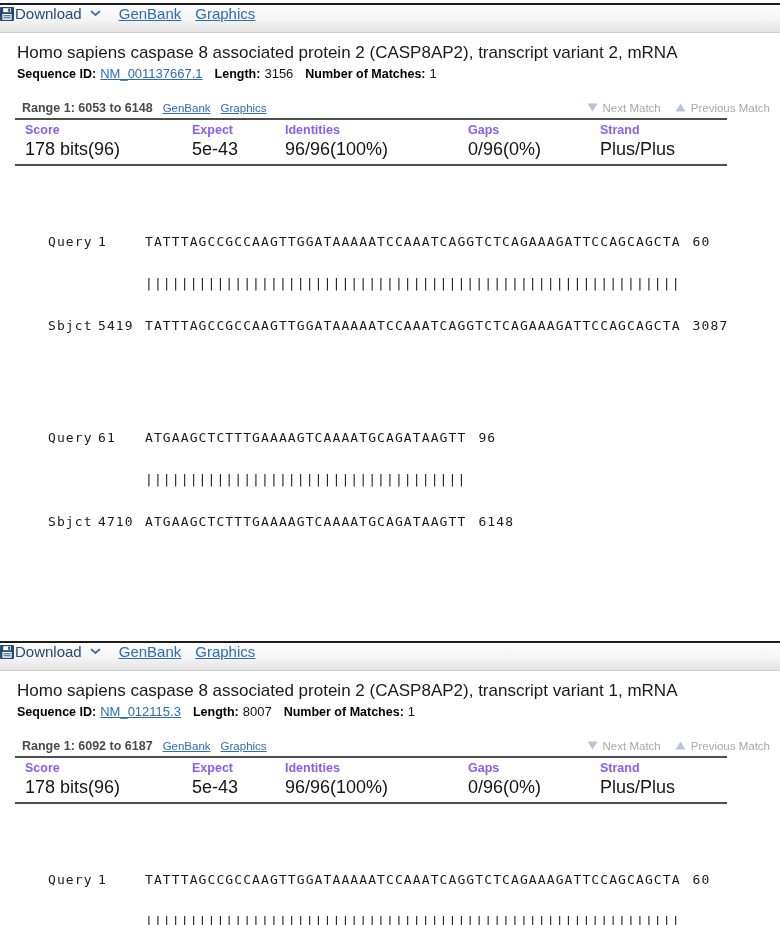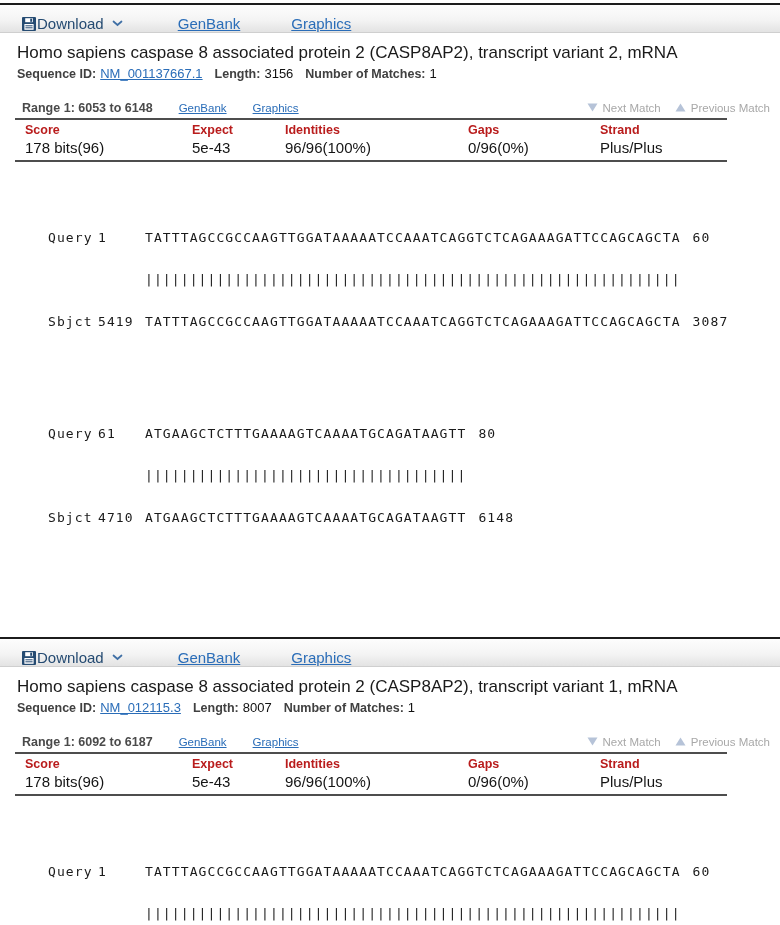--- a/index.html
+++ b/index.html
@@ -13,11 +13,9 @@
 
   
   .toolbar {
-    height:30px; display:flex; align-items:flex-end;
+    height:30px; display:flex; align-items:flex-start;
     border-top:2px solid #1c1c1c; border-bottom:1px solid #cfcfcf;
     background:linear-gradient(180deg,#fdfdfd 0%,#f4f4f4 55%,#e3e3e3 100%);
-    padding-left:22px;
-    gap:37px;
   }
   .dl-btn { display:inline-flex; align-items:center; cursor:pointer; }
   .dl-btn .floppy { display:inline-flex; margin-right:1px; }

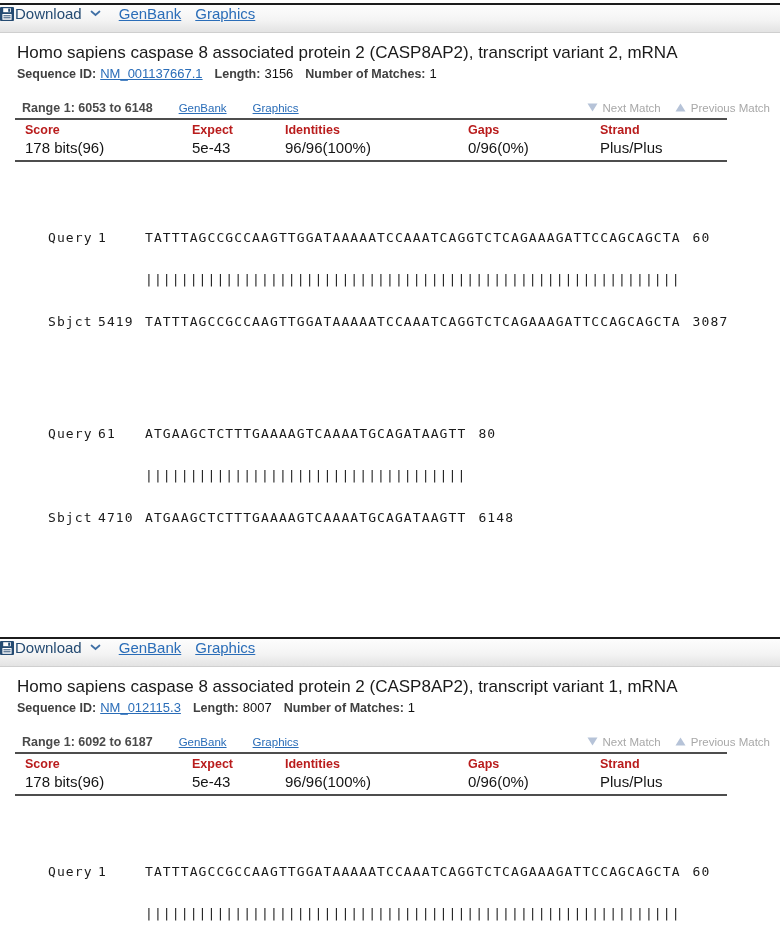--- a/index.html
+++ b/index.html
@@ -26,7 +26,7 @@
   
   .hit-title { font-size:17px; font-weight:400; color:#1a1a1a; margin:10px 0 3px 17px; }
   .meta { margin:3px 0 0 17px; font-size:12.5px; display:flex; align-items:baseline; }
-  .meta .lbl { font-weight:bold; color:#404040; }
+  .meta .lbl { font-weight:bold; color:#000000; }
   .meta .val { color:#111; font-size:13px; margin-left:4px; }
   .meta .acc { color:#2a6db8; text-decoration:underline; font-size:13px; margin-left:4px; cursor:pointer; }
   .meta .gap { width:12px; display:inline-block; }

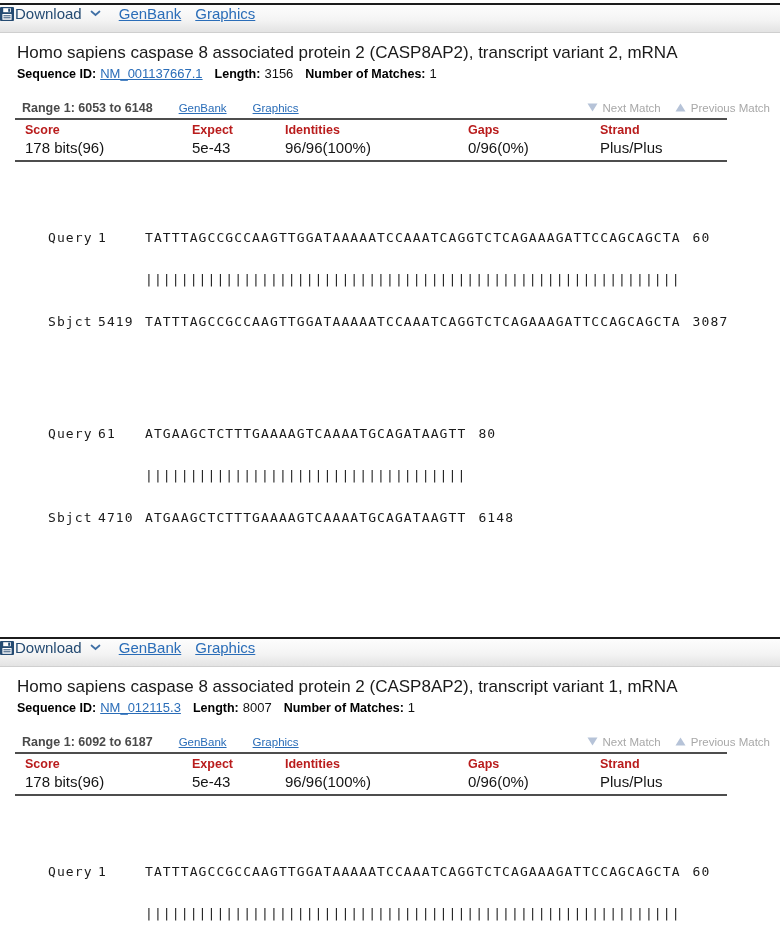--- a/index.html
+++ b/index.html
@@ -32,7 +32,7 @@
   .meta .gap { width:12px; display:inline-block; }
 
   
-  .range-row { margin:20px 10px 0 22px; display:flex; align-items:baseline;gap:16px; }
+  .range-row { margin:20px 10px 0 22px; display:flex; align-items:baseline; }
   .range-label { font-size:12.5px; font-weight:bold; color:#4a4a4a; }
   .sm-link { font-size:11.5px; color:#2a6db8; text-decoration:underline; margin-left:10px; cursor:pointer; }
   .match-nav { margin-left:auto; display:flex; align-items:flex-end; font-size:11.5px; color:#a8a8a8; }

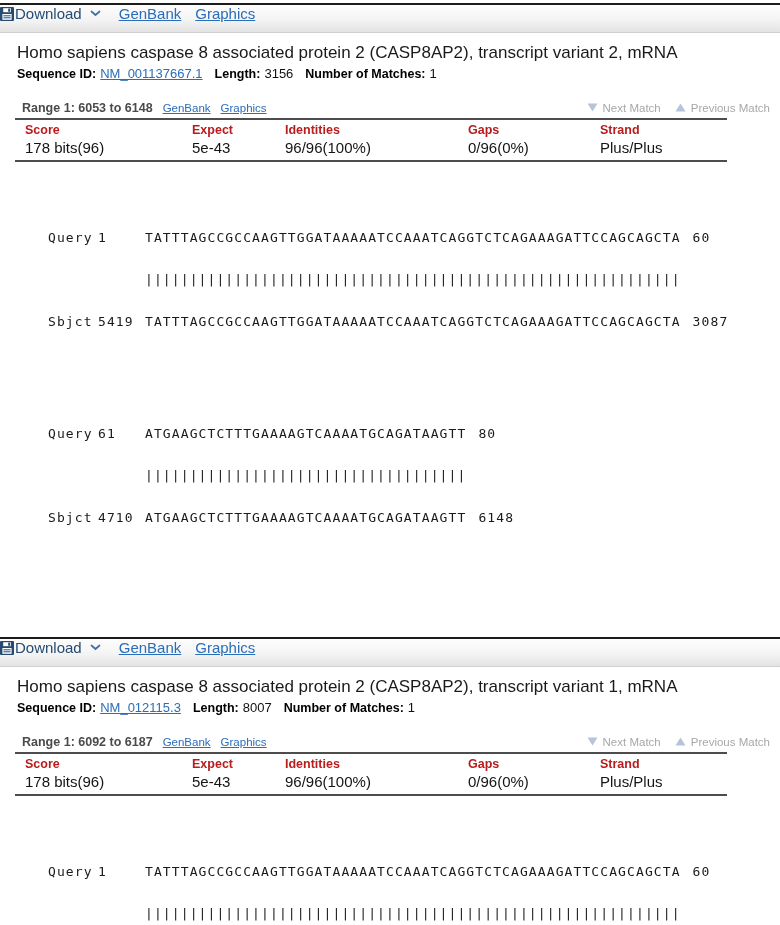--- a/index.html
+++ b/index.html
@@ -45,7 +45,7 @@
     border-top:2px solid #4d4d4d; border-bottom:2px solid #4d4d4d;
   }
   table.stats th {
-    text-align:left; font-size:12.5px; color:#b91c1c; font-weight:bold;
+    text-align:left; font-size:12.5px; color:#8b5cf6; font-weight:bold;
     padding:3px 0 1px 10px;
   }
   table.stats td { font-size:15px; color:#141414; padding:1px 0 4px 10px; }

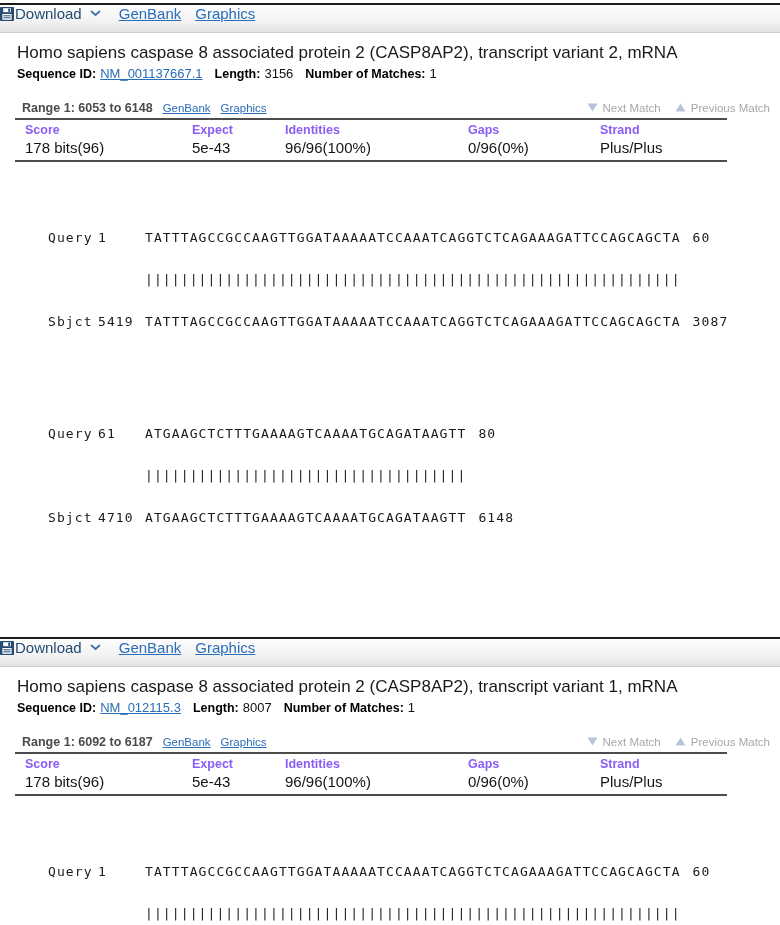--- a/index.html
+++ b/index.html
@@ -48,7 +48,7 @@
     text-align:left; font-size:12.5px; color:#8b5cf6; font-weight:bold;
     padding:3px 0 1px 10px;
   }
-  table.stats td { font-size:15px; color:#141414; padding:1px 0 4px 10px; }
+  table.stats td { font-size:18px; color:#141414; padding:1px 0 4px 10px; }
 
   
   .alignment {

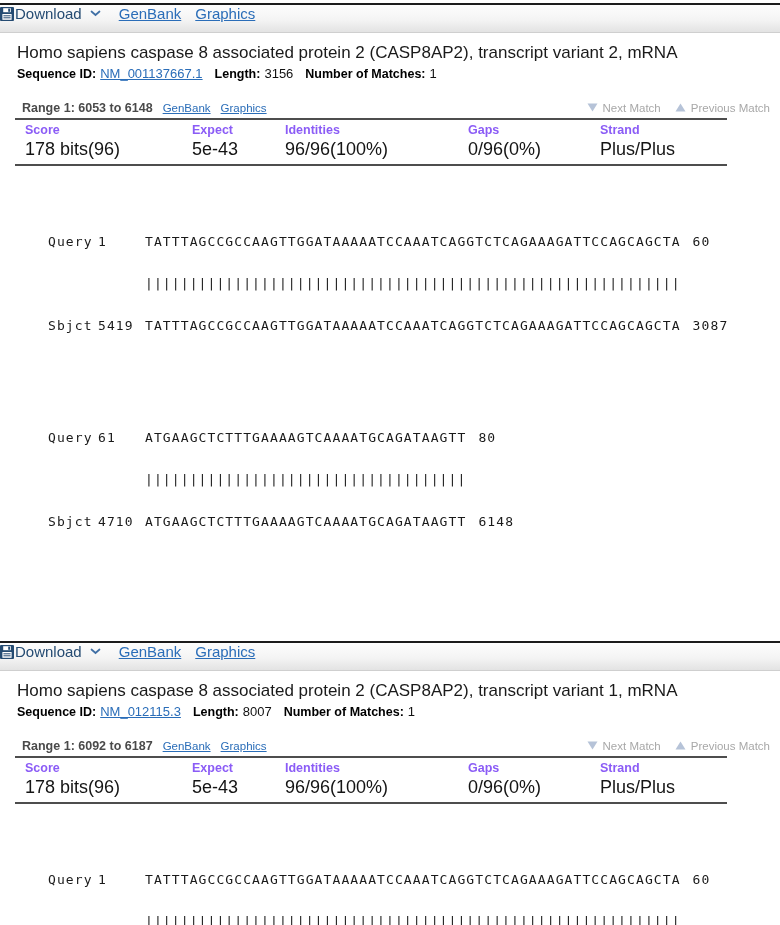--- a/index.html
+++ b/index.html
@@ -151,7 +151,7 @@
       <div class="arow"><span class="alabel">Sbjct</span><span class="anum">5419</span><span class="aseq">TATTTAGCCGCCAAGTTGGATAAAAATCCAAATCAGGTCTCAGAAAGATTCCAGCAGCTA</span><span class="aend">3087</span></div>
     </div>
     <div class="ablock">
-      <div class="arow"><span class="alabel">Query</span><span class="anum">61</span><span class="aseq">ATGAAGCTCTTTGAAAAGTCAAAATGCAGATAAGTT</span><span class="aend">80</span></div>
+      <div class="arow"><span class="alabel">Query</span><span class="anum">61</span><span class="aseq">ATGAAGCTCTTTGAAAAGTCAAAATGCAGATAAGTT</span><span class="aend">96</span></div>
       <div class="arow"><span class="alabel"></span><span class="anum"></span><span class="aseq">||||||||||||||||||||||||||||||||||||</span></div>
       <div class="arow"><span class="alabel">Sbjct</span><span class="anum">4710</span><span class="aseq">ATGAAGCTCTTTGAAAAGTCAAAATGCAGATAAGTT</span><span class="aend">6148</span></div>
     </div>

